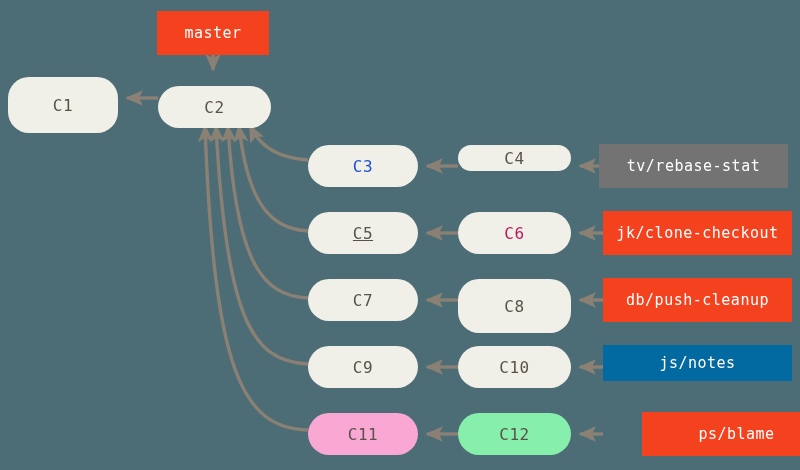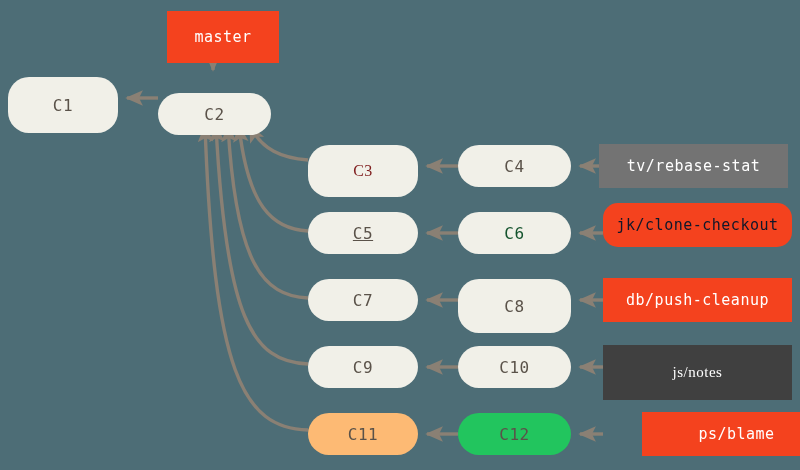--- a/index.html
+++ b/index.html
@@ -95,7 +95,7 @@
       <div class="node commit-node" style="left: 458px; top: 346px; width: 113px; height: 42px; background: rgb(241, 240, 232); color: rgb(90, 82, 73);">C10</div>
       <div class="node commit-node" style="left: 308px; top: 413px; width: 110px; height: 42px; background: #fdba74; color: rgb(90, 82, 73);">C11</div>
       <div class="node commit-node" style="left: 458px; top: 413px; width: 113px; height: 42px; background: #22c55e; color: rgb(90, 82, 73);">C12</div>
-      <div class="node branch-node" style="left: 157px; top: 11px; width: 112px; height: 52px; background: rgb(244, 66, 30); color: rgb(255, 255, 255); margin-left: 10px;">master</div>
+      <div class="node branch-node" style="left: 157px; top: 11px; width: 112px; height: 44px; background: rgb(244, 66, 30); color: rgb(255, 255, 255);">master</div>
       <div class="node branch-node" style="left: 599px; top: 144px; width: 189px; height: 44px; background: #737373; color: rgb(255, 255, 255);">tv/rebase-stat</div>
       <div class="node branch-node" style="left: 603px; top: 203px; width: 189px; height: 44px; background: rgb(244, 66, 30); color: #0f172a; border-radius: 15px;">jk/clone-checkout</div>
       <div class="node branch-node" style="left: 603px; top: 278px; width: 189px; height: 44px; background: rgb(244, 66, 30); color: rgb(255, 255, 255);">db/push-cleanup</div>

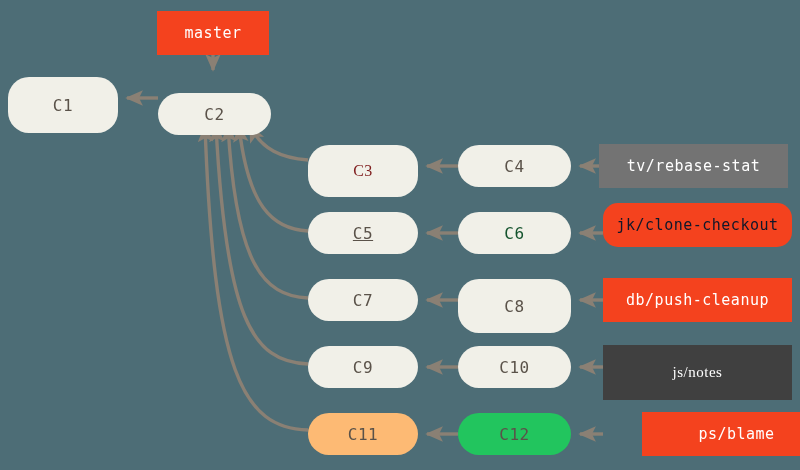--- a/index.html
+++ b/index.html
@@ -84,7 +84,7 @@
 
   <div id="node-layer">
       <div class="node commit-node" style="left: 8px; top: 77px; width: 110px; height: 56px; background: rgb(241, 240, 232); color: rgb(90, 82, 73);">C1</div>
-      <div class="node commit-node" style="left: 158px; top: 93px; width: 113px; height: 42px; background: rgb(241, 240, 232); color: rgb(90, 82, 73);">C2</div>
+      <div class="node commit-node" style="left: 158px; top: 86px; width: 113px; height: 42px; background: rgb(241, 240, 232); color: rgb(90, 82, 73);">C2</div>
       <div class="node commit-node" style="left: 308px; top: 145px; width: 110px; height: 52px; background: rgb(241, 240, 232); color: #7f1d1d; font-family: Liberation Serif, serif;">C3</div>
       <div class="node commit-node" style="left: 458px; top: 145px; width: 113px; height: 42px; background: rgb(241, 240, 232); color: rgb(90, 82, 73);">C4</div>
       <div class="node commit-node" style="left: 308px; top: 212px; width: 110px; height: 42px; background: rgb(241, 240, 232); color: rgb(90, 82, 73); text-decoration: underline;">C5</div>

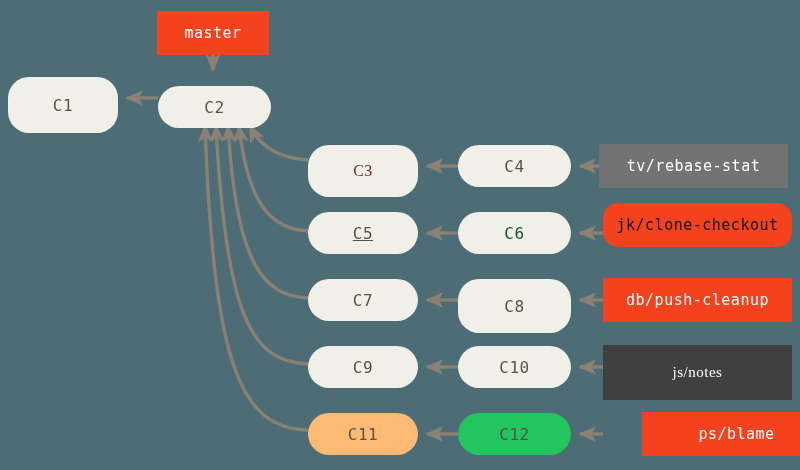--- a/index.html
+++ b/index.html
@@ -85,7 +85,7 @@
   <div id="node-layer">
       <div class="node commit-node" style="left: 8px; top: 77px; width: 110px; height: 56px; background: rgb(241, 240, 232); color: rgb(90, 82, 73);">C1</div>
       <div class="node commit-node" style="left: 158px; top: 86px; width: 113px; height: 42px; background: rgb(241, 240, 232); color: rgb(90, 82, 73);">C2</div>
-      <div class="node commit-node" style="left: 308px; top: 145px; width: 110px; height: 52px; background: rgb(241, 240, 232); color: #7f1d1d; font-family: Liberation Serif, serif;">C3</div>
+      <div class="node commit-node" style="left: 308px; top: 145px; width: 110px; height: 42px; background: rgb(241, 240, 232); color: #1d4ed8;">C3</div>
       <div class="node commit-node" style="left: 458px; top: 145px; width: 113px; height: 42px; background: rgb(241, 240, 232); color: rgb(90, 82, 73);">C4</div>
       <div class="node commit-node" style="left: 308px; top: 212px; width: 110px; height: 42px; background: rgb(241, 240, 232); color: rgb(90, 82, 73); text-decoration: underline;">C5</div>
       <div class="node commit-node" style="left: 458px; top: 212px; width: 113px; height: 42px; background: rgb(241, 240, 232); color: #14532d; text-align: right;">C6</div>

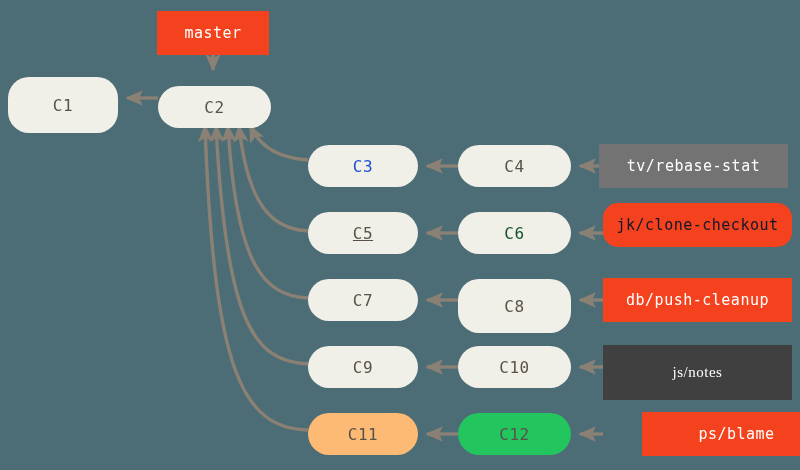--- a/index.html
+++ b/index.html
@@ -86,7 +86,7 @@
       <div class="node commit-node" style="left: 8px; top: 77px; width: 110px; height: 56px; background: rgb(241, 240, 232); color: rgb(90, 82, 73);">C1</div>
       <div class="node commit-node" style="left: 158px; top: 86px; width: 113px; height: 42px; background: rgb(241, 240, 232); color: rgb(90, 82, 73);">C2</div>
       <div class="node commit-node" style="left: 308px; top: 145px; width: 110px; height: 42px; background: rgb(241, 240, 232); color: #1d4ed8;">C3</div>
-      <div class="node commit-node" style="left: 458px; top: 145px; width: 113px; height: 42px; background: rgb(241, 240, 232); color: rgb(90, 82, 73);">C4</div>
+      <div class="node commit-node" style="left: 458px; top: 145px; width: 113px; height: 26px; background: rgb(241, 240, 232); color: rgb(90, 82, 73);">C4</div>
       <div class="node commit-node" style="left: 308px; top: 212px; width: 110px; height: 42px; background: rgb(241, 240, 232); color: rgb(90, 82, 73); text-decoration: underline;">C5</div>
       <div class="node commit-node" style="left: 458px; top: 212px; width: 113px; height: 42px; background: rgb(241, 240, 232); color: #14532d; text-align: right;">C6</div>
       <div class="node commit-node" style="left: 308px; top: 279px; width: 110px; height: 42px; background: rgb(241, 240, 232); color: rgb(90, 82, 73);">C7</div>

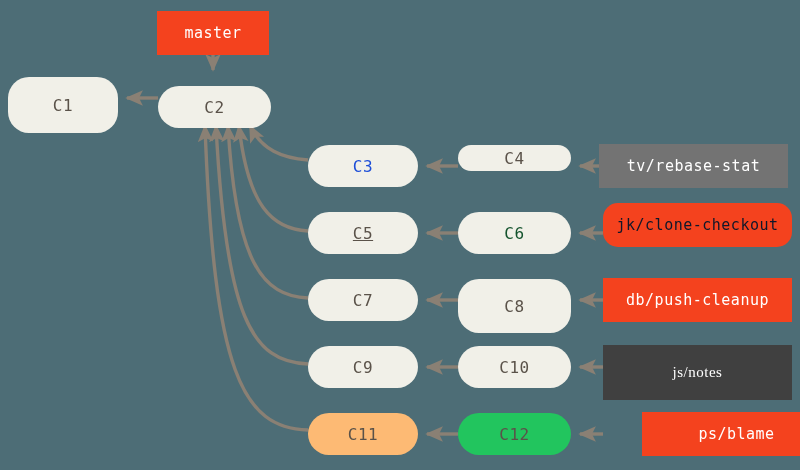--- a/index.html
+++ b/index.html
@@ -88,7 +88,7 @@
       <div class="node commit-node" style="left: 308px; top: 145px; width: 110px; height: 42px; background: rgb(241, 240, 232); color: #1d4ed8;">C3</div>
       <div class="node commit-node" style="left: 458px; top: 145px; width: 113px; height: 26px; background: rgb(241, 240, 232); color: rgb(90, 82, 73);">C4</div>
       <div class="node commit-node" style="left: 308px; top: 212px; width: 110px; height: 42px; background: rgb(241, 240, 232); color: rgb(90, 82, 73); text-decoration: underline;">C5</div>
-      <div class="node commit-node" style="left: 458px; top: 212px; width: 113px; height: 42px; background: rgb(241, 240, 232); color: #14532d; text-align: right;">C6</div>
+      <div class="node commit-node" style="left: 458px; top: 212px; width: 113px; height: 42px; background: rgb(241, 240, 232); color: #be185d; text-align: right;">C6</div>
       <div class="node commit-node" style="left: 308px; top: 279px; width: 110px; height: 42px; background: rgb(241, 240, 232); color: rgb(90, 82, 73);">C7</div>
       <div class="node commit-node" style="left: 458px; top: 279px; width: 113px; height: 54px; background: rgb(241, 240, 232); color: rgb(90, 82, 73);">C8</div>
       <div class="node commit-node" style="left: 308px; top: 346px; width: 110px; height: 42px; background: rgb(241, 240, 232); color: rgb(90, 82, 73);">C9</div>

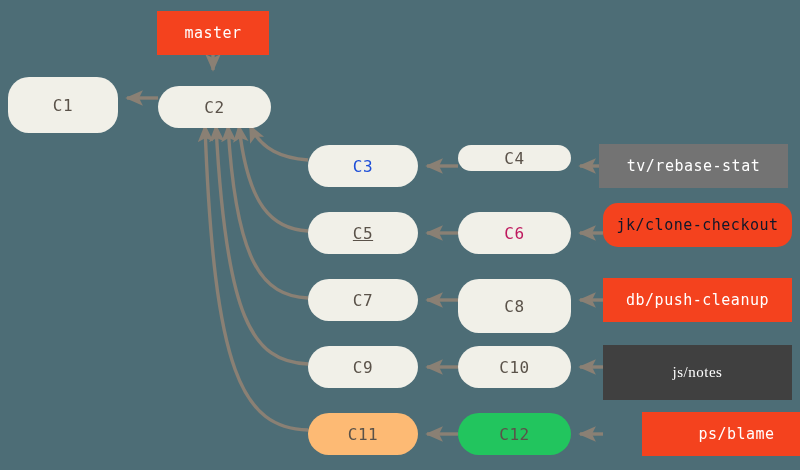--- a/index.html
+++ b/index.html
@@ -97,7 +97,7 @@
       <div class="node commit-node" style="left: 458px; top: 413px; width: 113px; height: 42px; background: #22c55e; color: rgb(90, 82, 73);">C12</div>
       <div class="node branch-node" style="left: 157px; top: 11px; width: 112px; height: 44px; background: rgb(244, 66, 30); color: rgb(255, 255, 255);">master</div>
       <div class="node branch-node" style="left: 599px; top: 144px; width: 189px; height: 44px; background: #737373; color: rgb(255, 255, 255);">tv/rebase-stat</div>
-      <div class="node branch-node" style="left: 603px; top: 203px; width: 189px; height: 44px; background: rgb(244, 66, 30); color: #0f172a; border-radius: 15px;">jk/clone-checkout</div>
+      <div class="node branch-node" style="left: 603px; top: 211px; width: 189px; height: 44px; background: rgb(244, 66, 30); color: #ffffff;">jk/clone-checkout</div>
       <div class="node branch-node" style="left: 603px; top: 278px; width: 189px; height: 44px; background: rgb(244, 66, 30); color: rgb(255, 255, 255);">db/push-cleanup</div>
       <div class="node branch-node" style="left: 603px; top: 345px; width: 189px; height: 55px; background: #404040; color: rgb(255, 255, 255); font-family: Liberation Serif, serif;">js/notes</div>
       <div class="node branch-node" style="left: 603px; top: 412px; width: 189px; height: 44px; background: rgb(244, 66, 30); color: rgb(255, 255, 255); margin-left: 39px;">ps/blame</div>

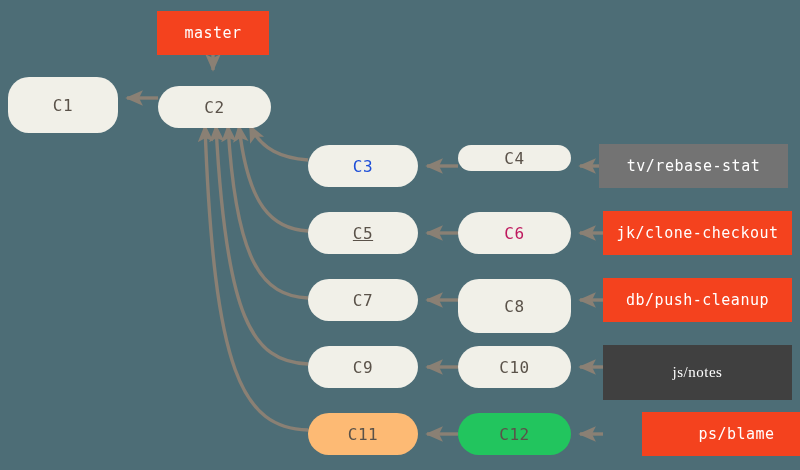--- a/index.html
+++ b/index.html
@@ -99,7 +99,7 @@
       <div class="node branch-node" style="left: 599px; top: 144px; width: 189px; height: 44px; background: #737373; color: rgb(255, 255, 255);">tv/rebase-stat</div>
       <div class="node branch-node" style="left: 603px; top: 211px; width: 189px; height: 44px; background: rgb(244, 66, 30); color: #ffffff;">jk/clone-checkout</div>
       <div class="node branch-node" style="left: 603px; top: 278px; width: 189px; height: 44px; background: rgb(244, 66, 30); color: rgb(255, 255, 255);">db/push-cleanup</div>
-      <div class="node branch-node" style="left: 603px; top: 345px; width: 189px; height: 55px; background: #404040; color: rgb(255, 255, 255); font-family: Liberation Serif, serif;">js/notes</div>
+      <div class="node branch-node" style="left: 603px; top: 345px; width: 189px; height: 36px; background: #0369a1; color: rgb(255, 255, 255);">js/notes</div>
       <div class="node branch-node" style="left: 603px; top: 412px; width: 189px; height: 44px; background: rgb(244, 66, 30); color: rgb(255, 255, 255); margin-left: 39px;">ps/blame</div>
     </div>
 

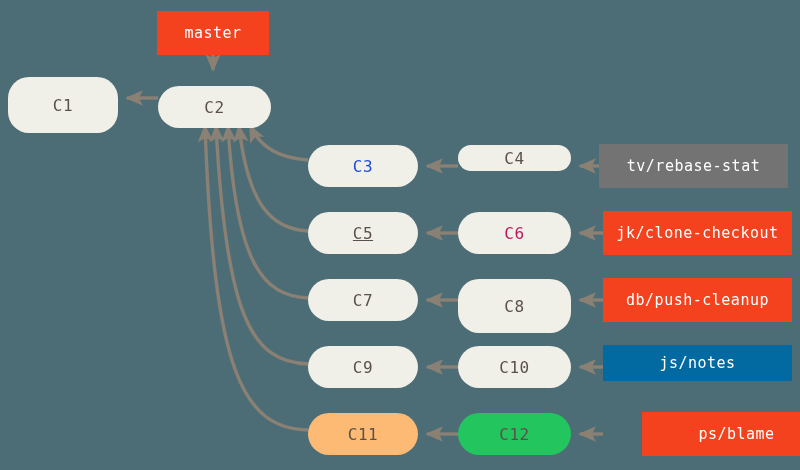--- a/index.html
+++ b/index.html
@@ -93,7 +93,7 @@
       <div class="node commit-node" style="left: 458px; top: 279px; width: 113px; height: 54px; background: rgb(241, 240, 232); color: rgb(90, 82, 73);">C8</div>
       <div class="node commit-node" style="left: 308px; top: 346px; width: 110px; height: 42px; background: rgb(241, 240, 232); color: rgb(90, 82, 73);">C9</div>
       <div class="node commit-node" style="left: 458px; top: 346px; width: 113px; height: 42px; background: rgb(241, 240, 232); color: rgb(90, 82, 73);">C10</div>
-      <div class="node commit-node" style="left: 308px; top: 413px; width: 110px; height: 42px; background: #fdba74; color: rgb(90, 82, 73);">C11</div>
+      <div class="node commit-node" style="left: 308px; top: 413px; width: 110px; height: 42px; background: #f9a8d4; color: rgb(90, 82, 73);">C11</div>
       <div class="node commit-node" style="left: 458px; top: 413px; width: 113px; height: 42px; background: #22c55e; color: rgb(90, 82, 73);">C12</div>
       <div class="node branch-node" style="left: 157px; top: 11px; width: 112px; height: 44px; background: rgb(244, 66, 30); color: rgb(255, 255, 255);">master</div>
       <div class="node branch-node" style="left: 599px; top: 144px; width: 189px; height: 44px; background: #737373; color: rgb(255, 255, 255);">tv/rebase-stat</div>

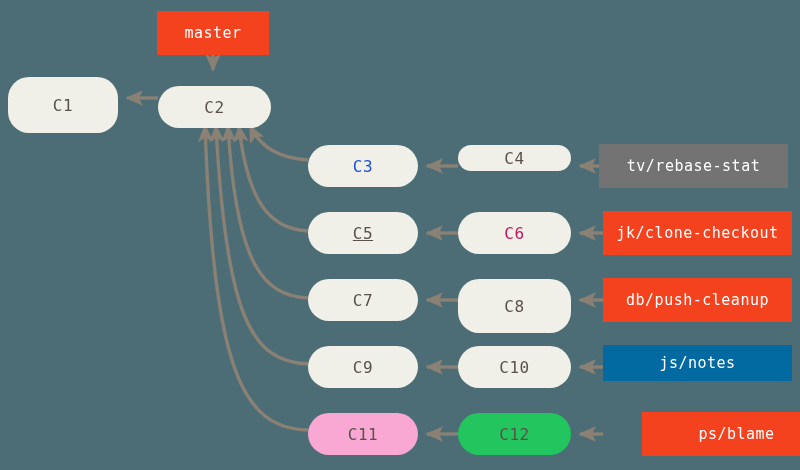--- a/index.html
+++ b/index.html
@@ -94,7 +94,7 @@
       <div class="node commit-node" style="left: 308px; top: 346px; width: 110px; height: 42px; background: rgb(241, 240, 232); color: rgb(90, 82, 73);">C9</div>
       <div class="node commit-node" style="left: 458px; top: 346px; width: 113px; height: 42px; background: rgb(241, 240, 232); color: rgb(90, 82, 73);">C10</div>
       <div class="node commit-node" style="left: 308px; top: 413px; width: 110px; height: 42px; background: #f9a8d4; color: rgb(90, 82, 73);">C11</div>
-      <div class="node commit-node" style="left: 458px; top: 413px; width: 113px; height: 42px; background: #22c55e; color: rgb(90, 82, 73);">C12</div>
+      <div class="node commit-node" style="left: 458px; top: 413px; width: 113px; height: 42px; background: #86efac; color: rgb(90, 82, 73);">C12</div>
       <div class="node branch-node" style="left: 157px; top: 11px; width: 112px; height: 44px; background: rgb(244, 66, 30); color: rgb(255, 255, 255);">master</div>
       <div class="node branch-node" style="left: 599px; top: 144px; width: 189px; height: 44px; background: #737373; color: rgb(255, 255, 255);">tv/rebase-stat</div>
       <div class="node branch-node" style="left: 603px; top: 211px; width: 189px; height: 44px; background: rgb(244, 66, 30); color: #ffffff;">jk/clone-checkout</div>

